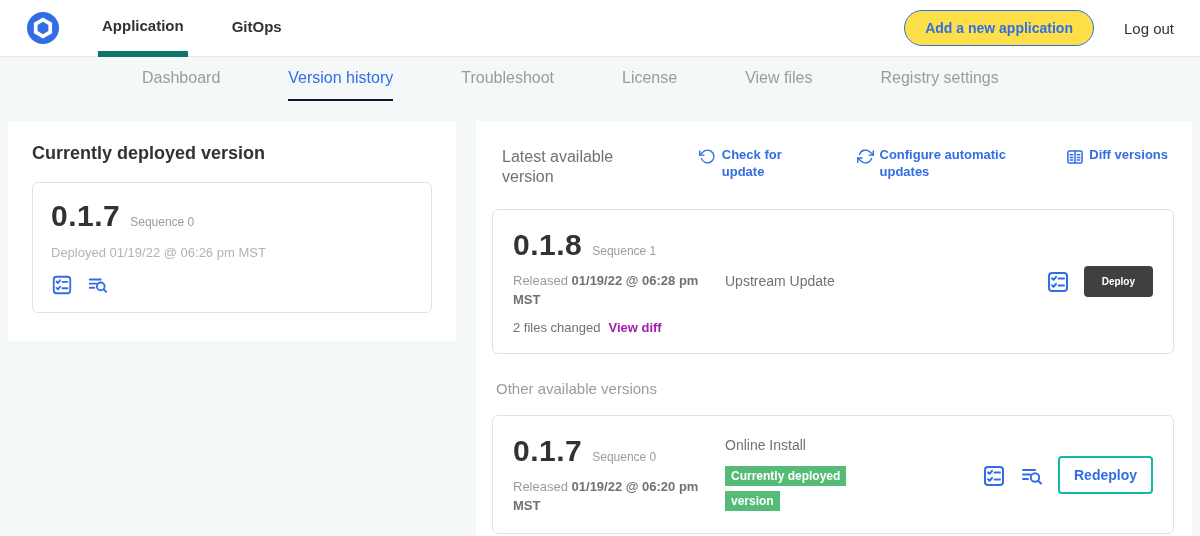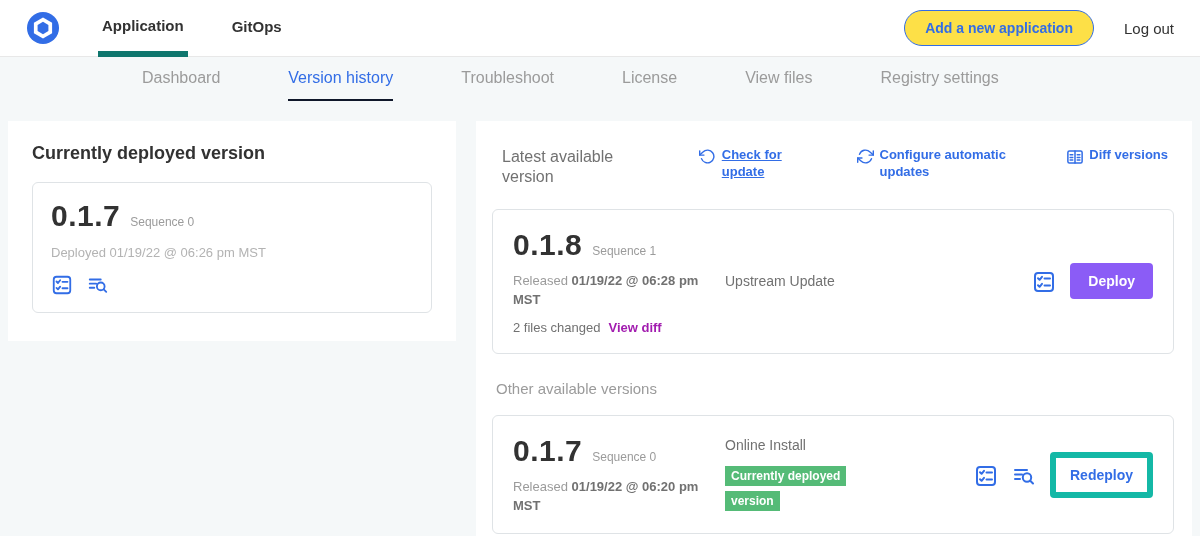--- a/index.html
+++ b/index.html
@@ -111,7 +111,7 @@
     cursor: pointer;
   }
   .header-action .act-icon { width: 17px; height: 17px; flex: none; margin-top: 1px; }
-  .header-action .txt-narrow { width: 88px; text-decoration: underline; }
+  .header-action .txt-narrow { width: 88px; }
   .header-action .txt-mid { width: 140px; }
   .header-action.single { align-items: flex-start; }
 

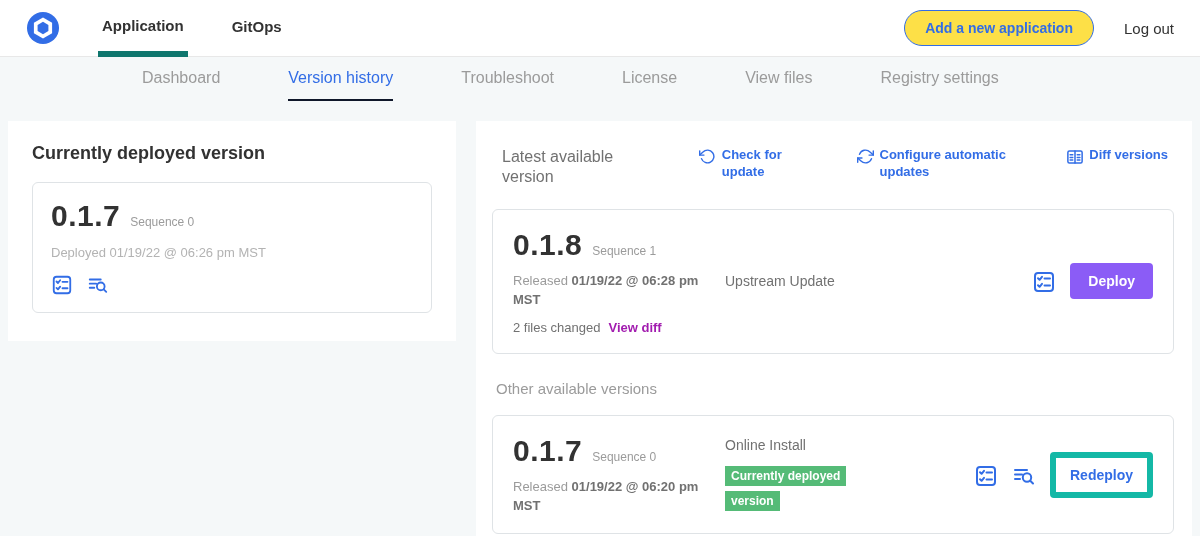--- a/index.html
+++ b/index.html
@@ -133,11 +133,11 @@
   .rc-right { display: flex; align-items: center; gap: 16px; flex: none; }
 
   .deploy-btn {
-    background: #8b5cf6;
+    background: #404040;
     color: #ffffff;
     border: none;
     font-family: "Liberation Sans", sans-serif;
-    font-size: 14px;
+    font-size: 10px;
     font-weight: bold;
     border-radius: 4px;
     padding: 10px 18px;

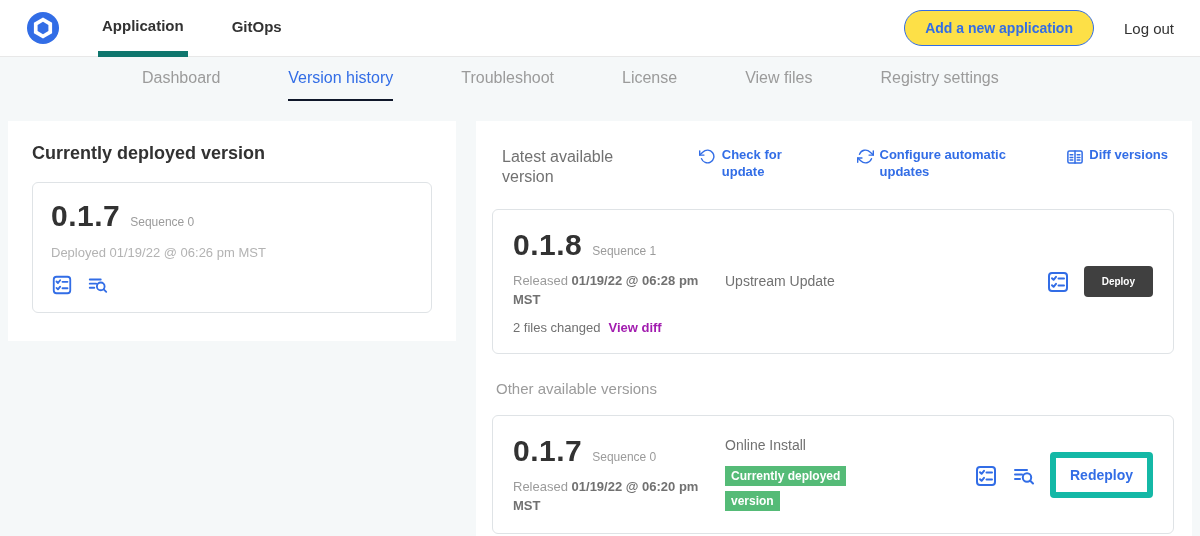--- a/index.html
+++ b/index.html
@@ -146,7 +146,7 @@
   .redeploy-btn {
     background: #ffffff;
     color: #326de6;
-    border: 6px solid #14b8a6;
+    border: 2px solid #14b8a6;
     font-family: "Liberation Sans", sans-serif;
     font-size: 14px;
     font-weight: bold;

